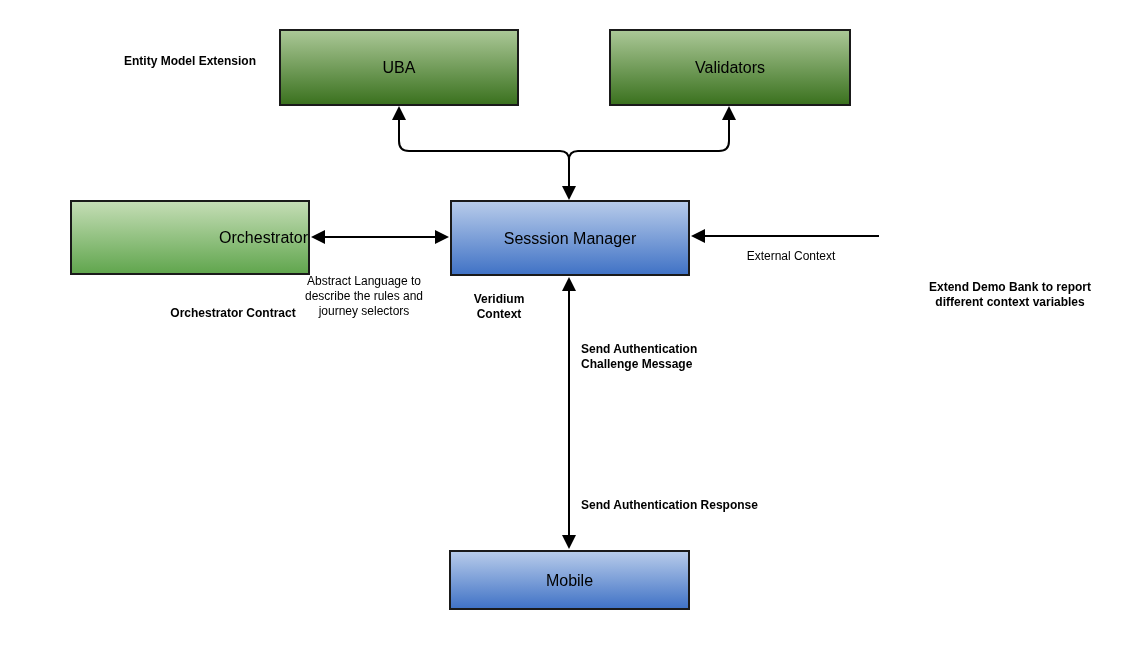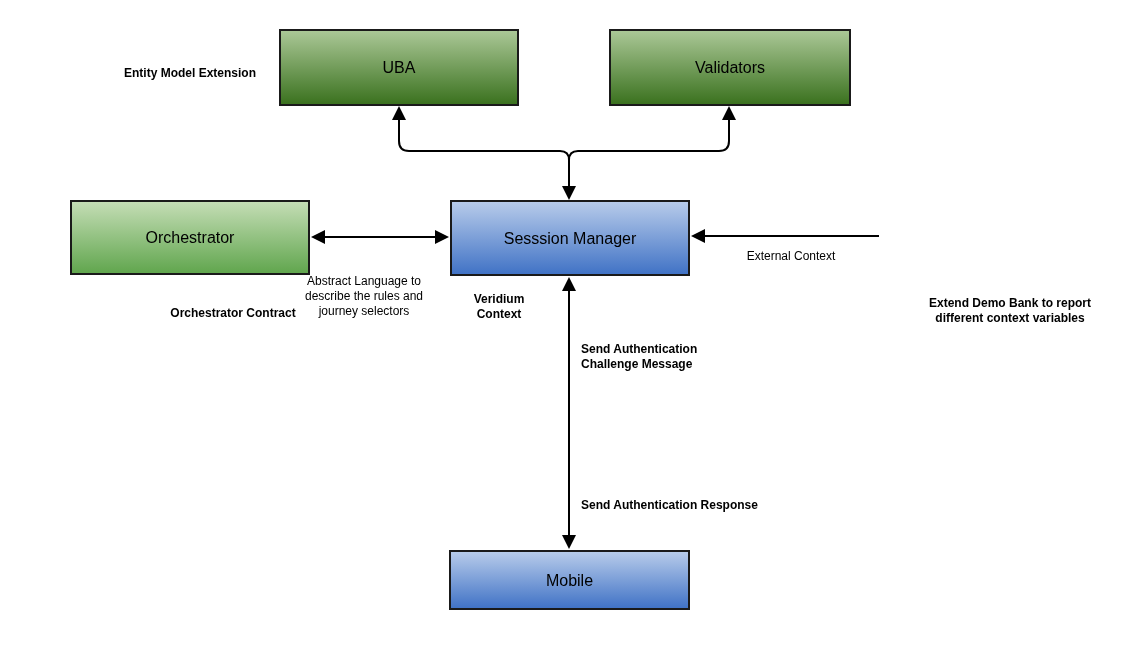--- a/index.html
+++ b/index.html
@@ -92,7 +92,7 @@
     <span>Mobile</span>
   </div>
 
-  <div class="annotation bold centered" style="left:112px; top:66px; width:156px;">Entity Model Extension</div>
+  <div class="annotation bold centered" style="left:112px; top:54px; width:156px;">Entity Model Extension</div>
 
   <div class="annotation bold centered" style="left:153px; top:306px; width:160px;">Orchestrator Contract</div>
 

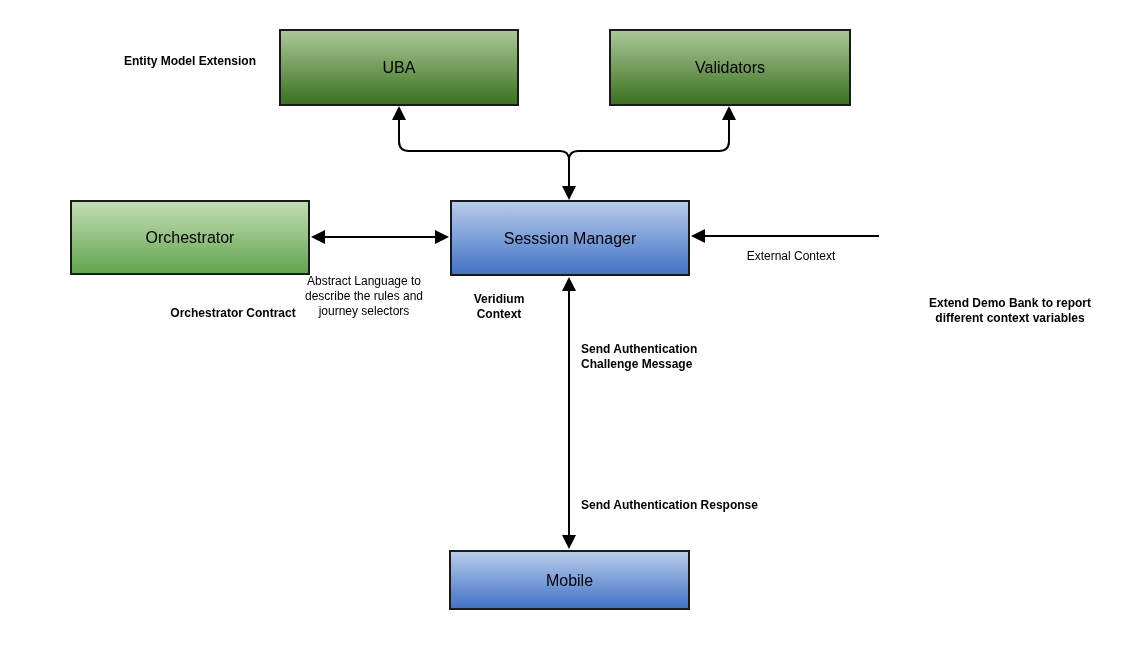--- a/index.html
+++ b/index.html
@@ -79,7 +79,7 @@
     <span>Validators</span>
   </div>
 
-  <div class="node green-light" style="left:70px; top:200px; width:240px; height:75px;">
+  <div class="node green-light" style="left:70px; top:200px; width:240px; height:75px;justify-content:flex-end;">
     <span>Orchestrator</span>
   </div>
 

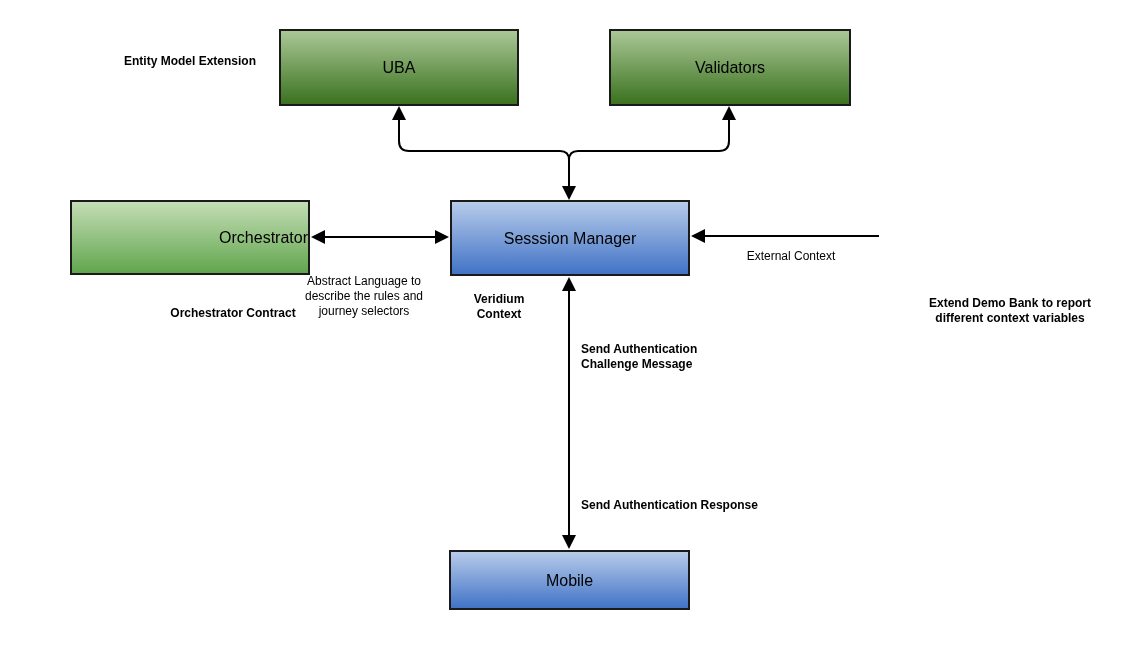--- a/index.html
+++ b/index.html
@@ -105,7 +105,7 @@
 
   <div class="annotation centered" style="left:731px; top:249px; width:120px;">External Context</div>
 
-  <div class="annotation bold centered" style="left:919px; top:296px; width:182px;">Extend Demo Bank to report
+  <div class="annotation bold centered" style="left:919px; top:280px; width:182px;">Extend Demo Bank to report
 different context variables</div>
 
   <div class="annotation bold" style="left:581px; top:342px; width:180px;">Send Authentication

